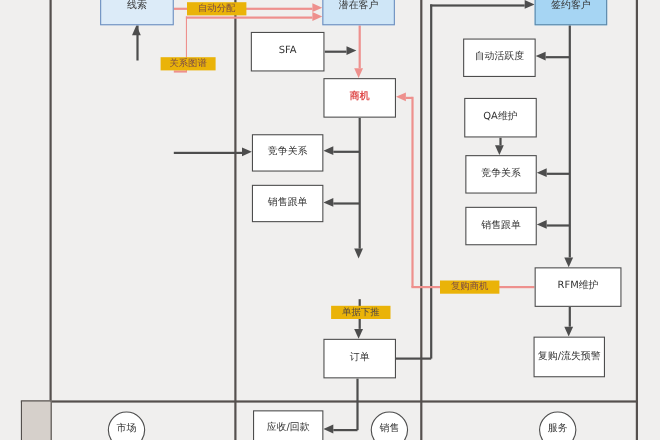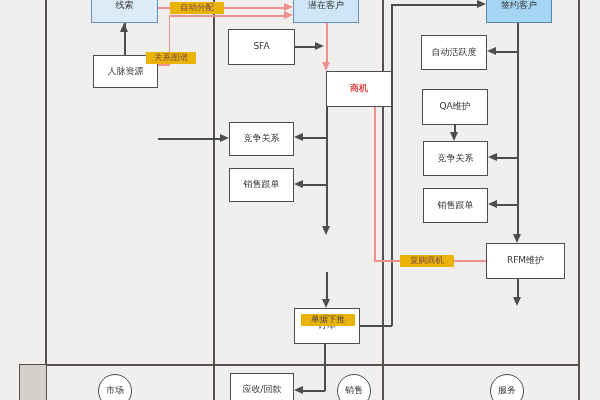--- a/index.html
+++ b/index.html
@@ -124,7 +124,6 @@
   <div class="node blue-mid" style="left:293px;top:-11px;width:66px;height:34px;">潜在客户</div>
   <div class="node blue-strong" style="left:486px;top:-11px;width:66px;height:34px;">签约客户</div>
 
-  <div class="node" style="left:93px;top:55px;width:65px;height:33px;">人脉资源</div>
 
   <div class="node" style="left:228px;top:29px;width:67px;height:36px;">SFA</div>
   <div class="node red-text" style="left:294px;top:71px;width:66px;height:36px;">商机</div>

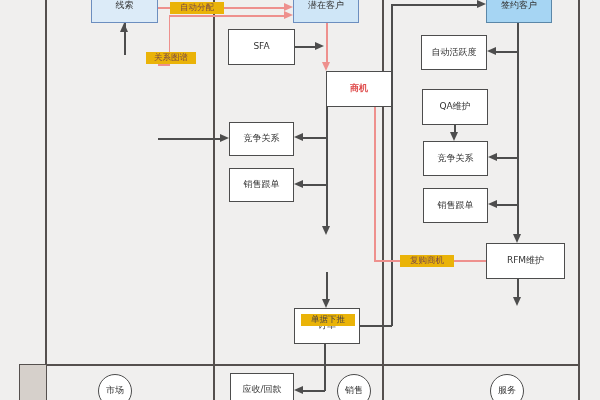--- a/index.html
+++ b/index.html
@@ -16,7 +16,7 @@
   .node.blue-light{background:#dcebf8;border-color:#6c8ebf;}
   .node.blue-mid{background:#cfe6f7;border-color:#6c8ebf;}
   .node.blue-strong{background:#a6d5f3;border-color:#5b87a8;}
-  .node.red-text{color:#e04f4f;font-weight:bold;margin-left:32px;}
+  .node.red-text{color:#e04f4f;font-weight:bold;}
   .node.circle{border-radius:50%;}
 
   .edge{position:absolute;z-index:2;}

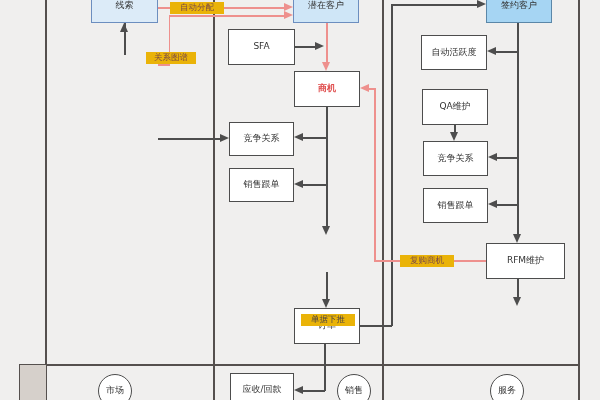--- a/index.html
+++ b/index.html
@@ -37,7 +37,7 @@
   .edge-label{position:absolute;z-index:4;font-size:8.5px;background:#eab308;
               text-align:center;padding:0 1px;white-space:nowrap;}
   .edge-label.redlbl{color:#7a4a47;}
-  .edge-label.darklbl{color:#4d4444;margin-top:36px;}
+  .edge-label.darklbl{color:#4d4444;}
 </style>
 </head>
 <body>

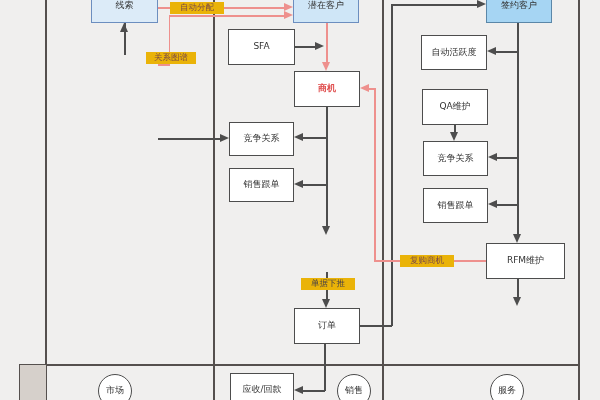--- a/index.html
+++ b/index.html
@@ -136,6 +136,7 @@
   <div class="node" style="left:423px;top:141px;width:65px;height:35px;">竞争关系</div>
   <div class="node" style="left:423px;top:188px;width:65px;height:35px;">销售跟单</div>
   <div class="node" style="left:486px;top:243px;width:79px;height:36px;">RFM维护</div>
+  <div class="node" style="left:485px;top:306px;width:65px;height:37px;">复购/流失预警</div>
 
   <div class="node circle" style="left:98px;top:374px;width:34px;height:34px;">市场</div>
   <div class="node" style="left:230px;top:373px;width:64px;height:34px;">应收/回款</div>

